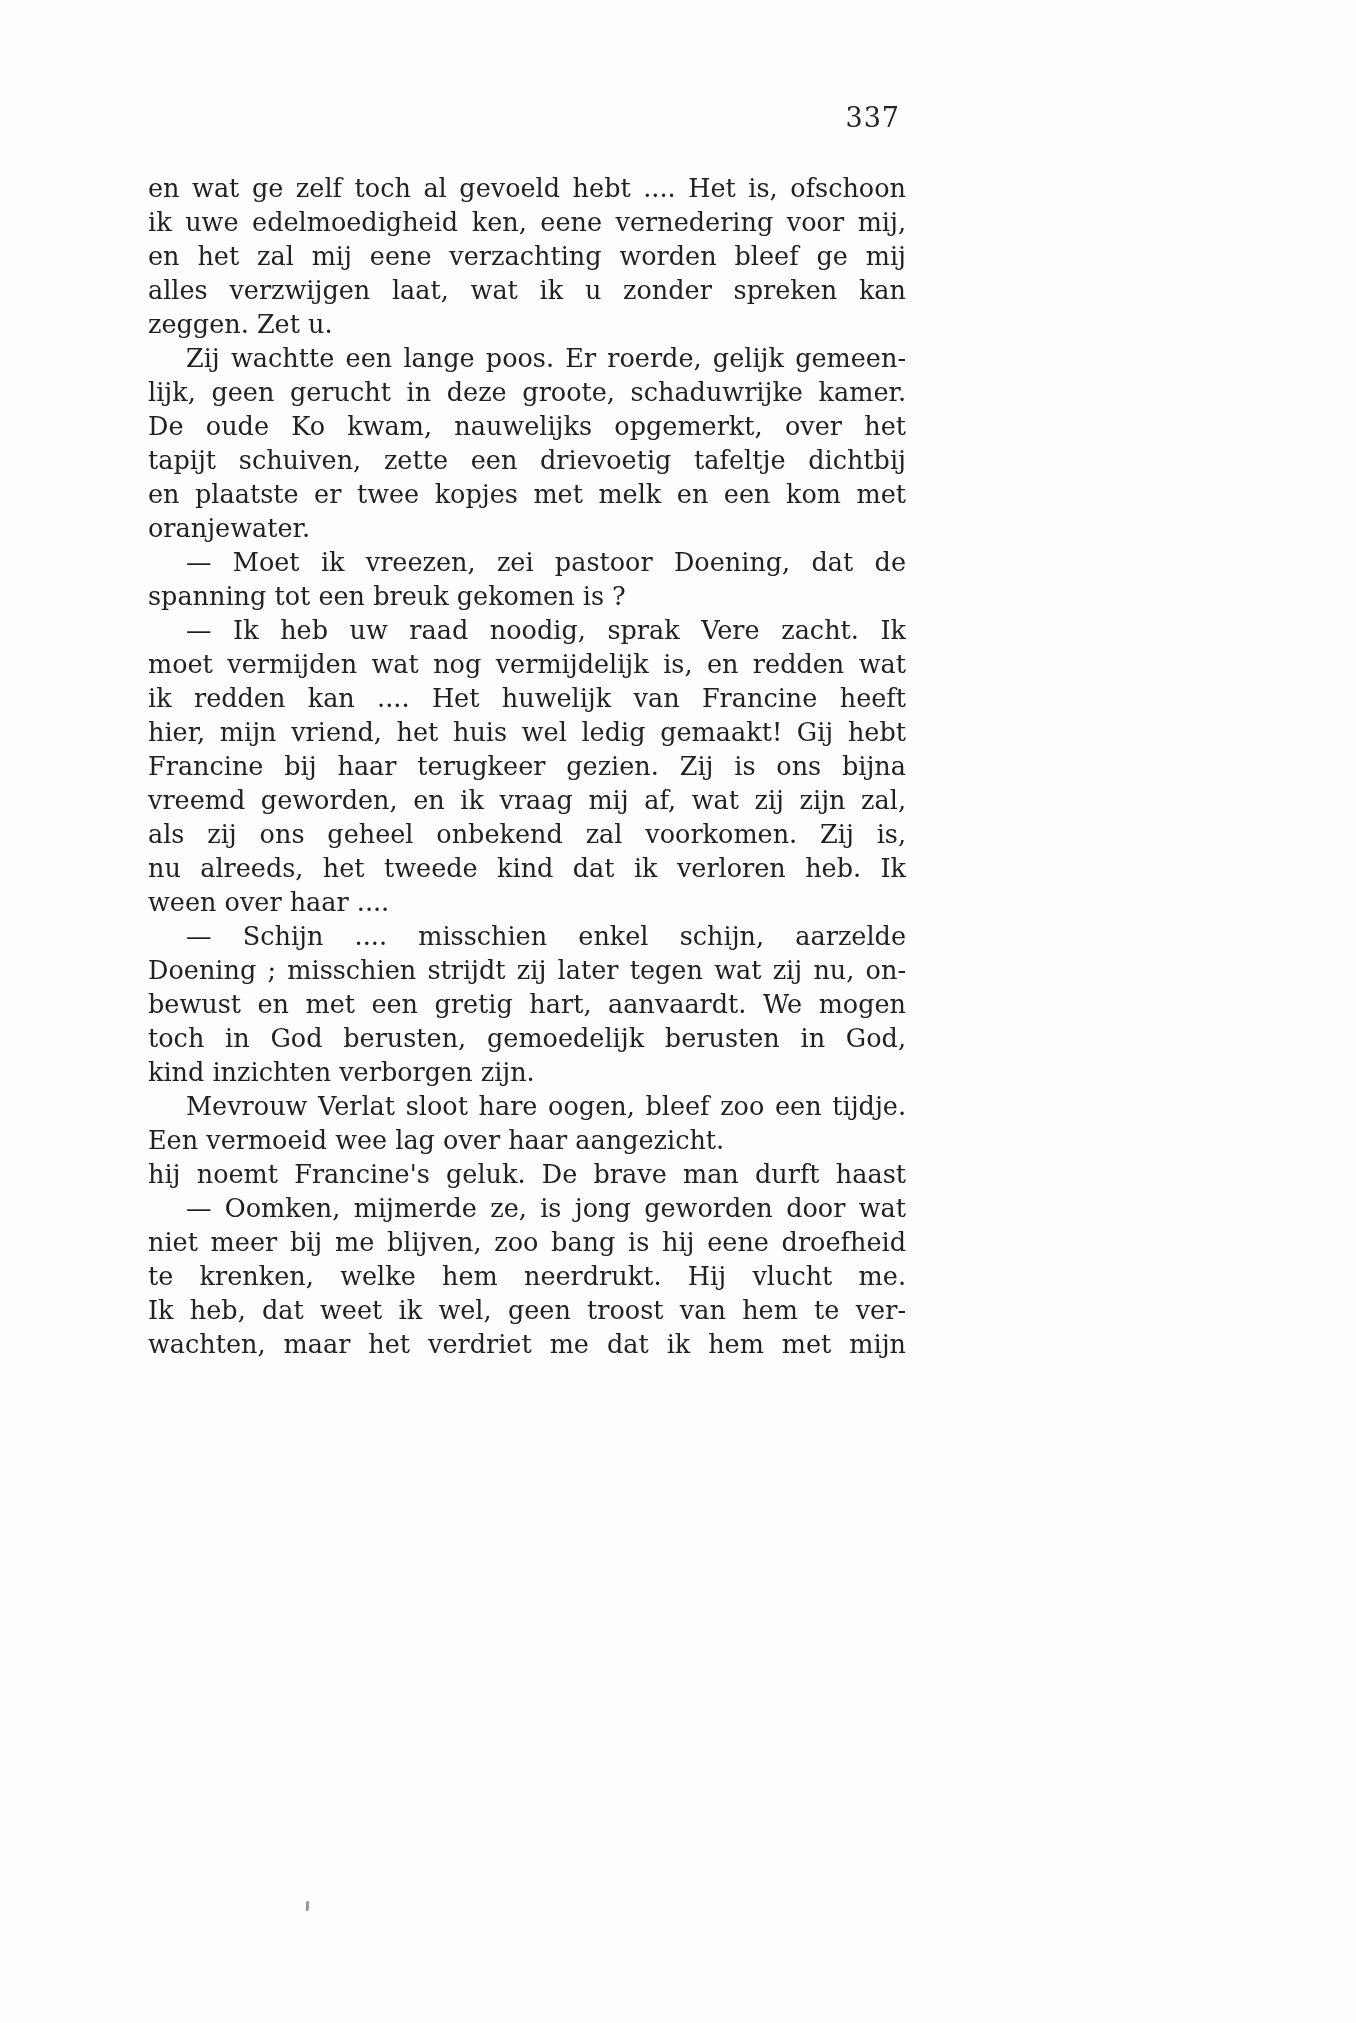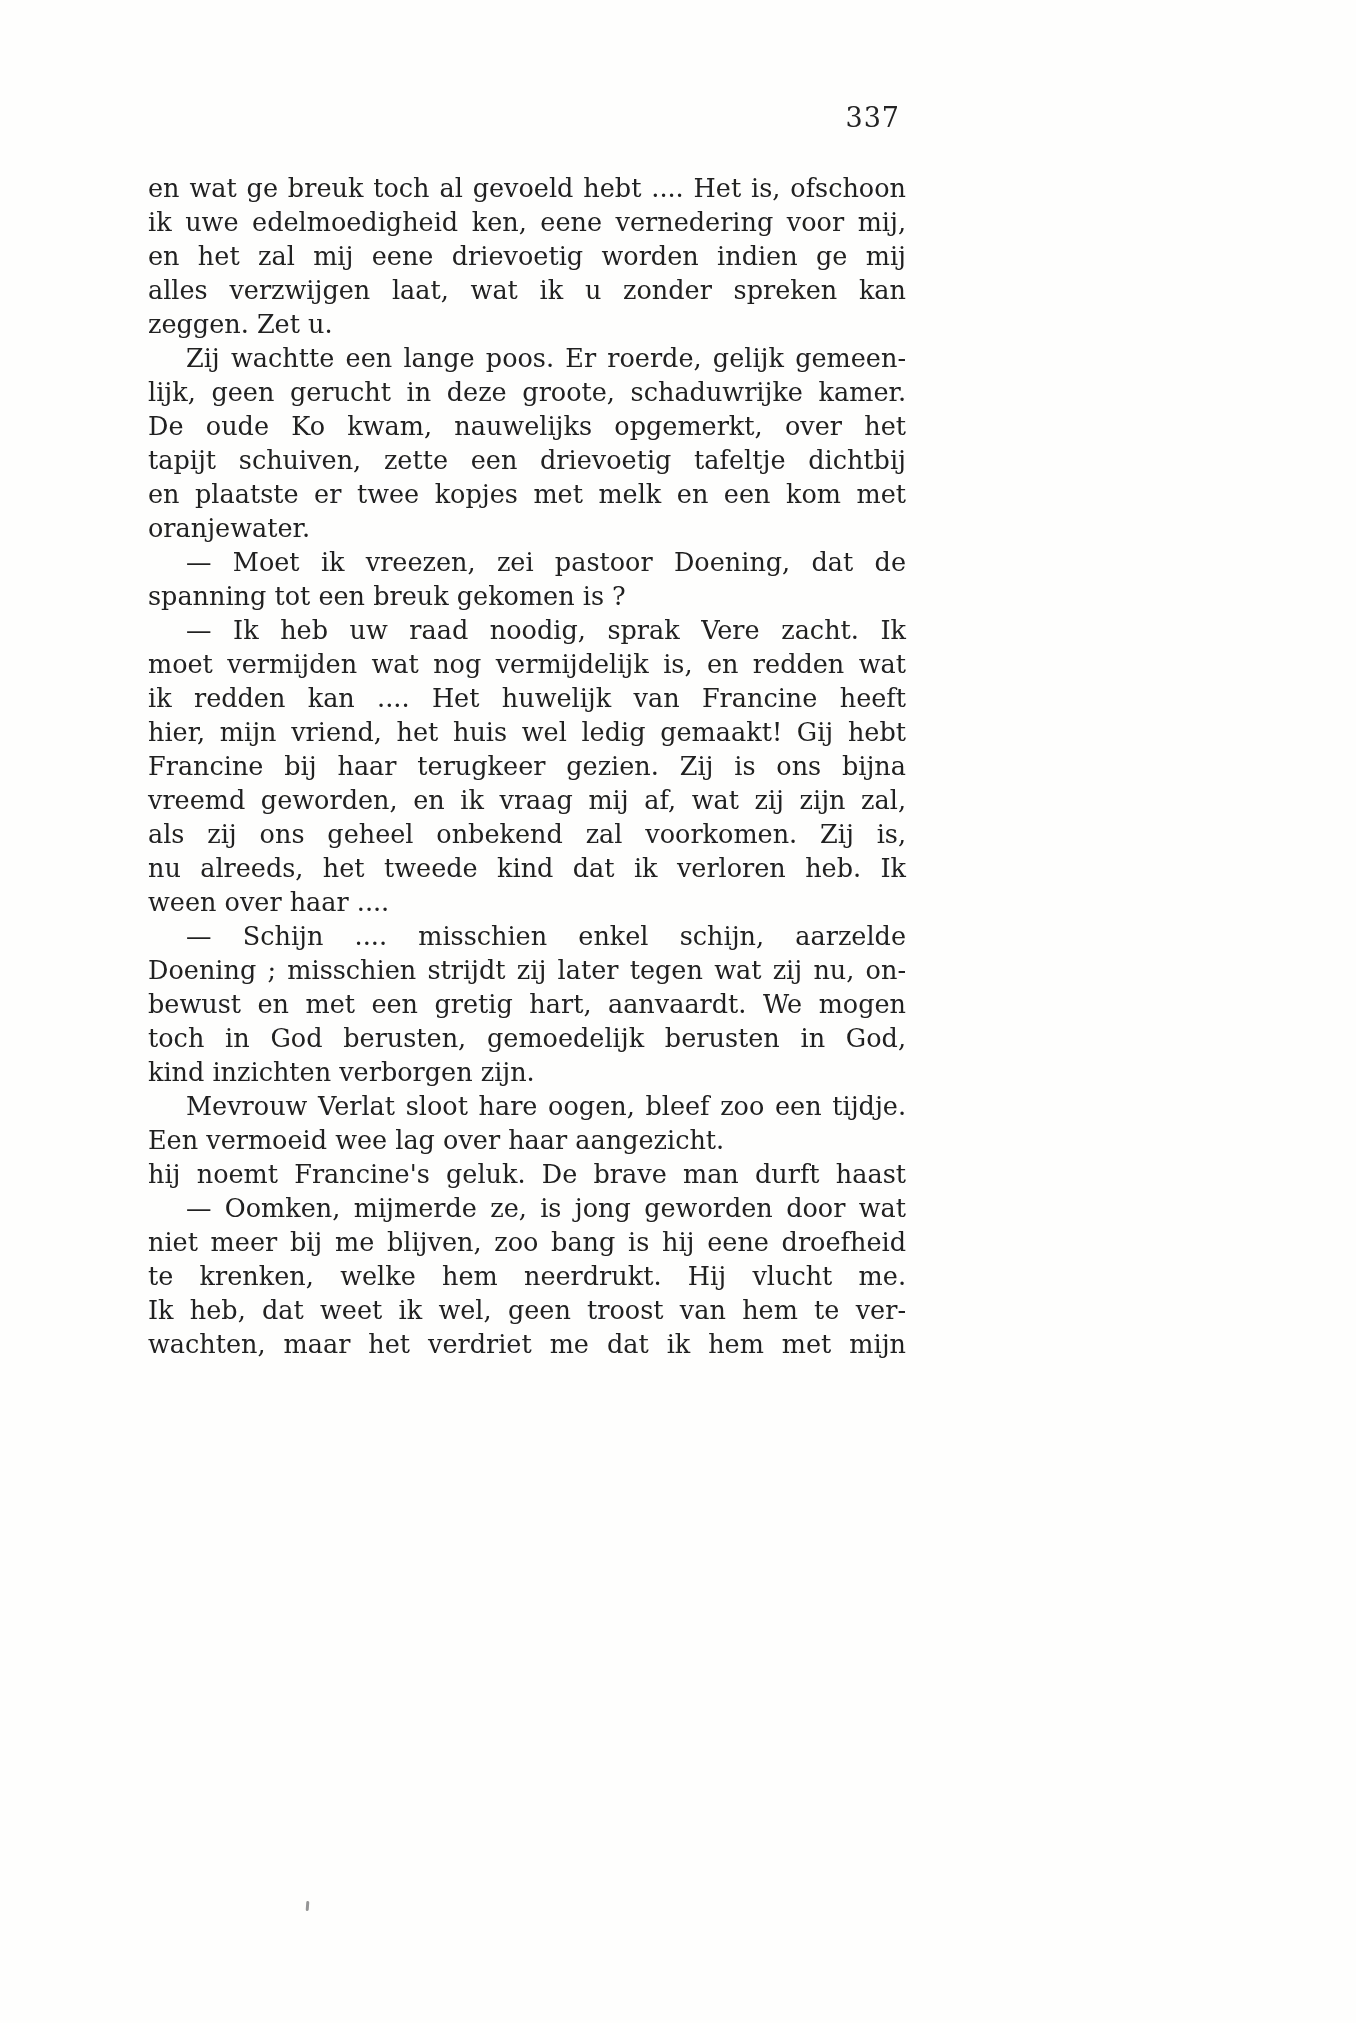--- a/index.html
+++ b/index.html
@@ -74,7 +74,7 @@
   <div class="page-number">337</div>
 
   <div class="text-block">
-    <div class="line">en wat ge breuk toch al gevoeld hebt .... Het is, ofschoon</div>
+    <div class="line">en wat ge zelf toch al gevoeld hebt .... Het is, ofschoon</div>
     <div class="line">ik uwe edelmoedigheid ken, eene vernedering voor mij,</div>
     <div class="line">en het zal mij eene drievoetig worden indien ge mij</div>
     <div class="line">alles verzwijgen laat, wat ik u zonder spreken kan</div>

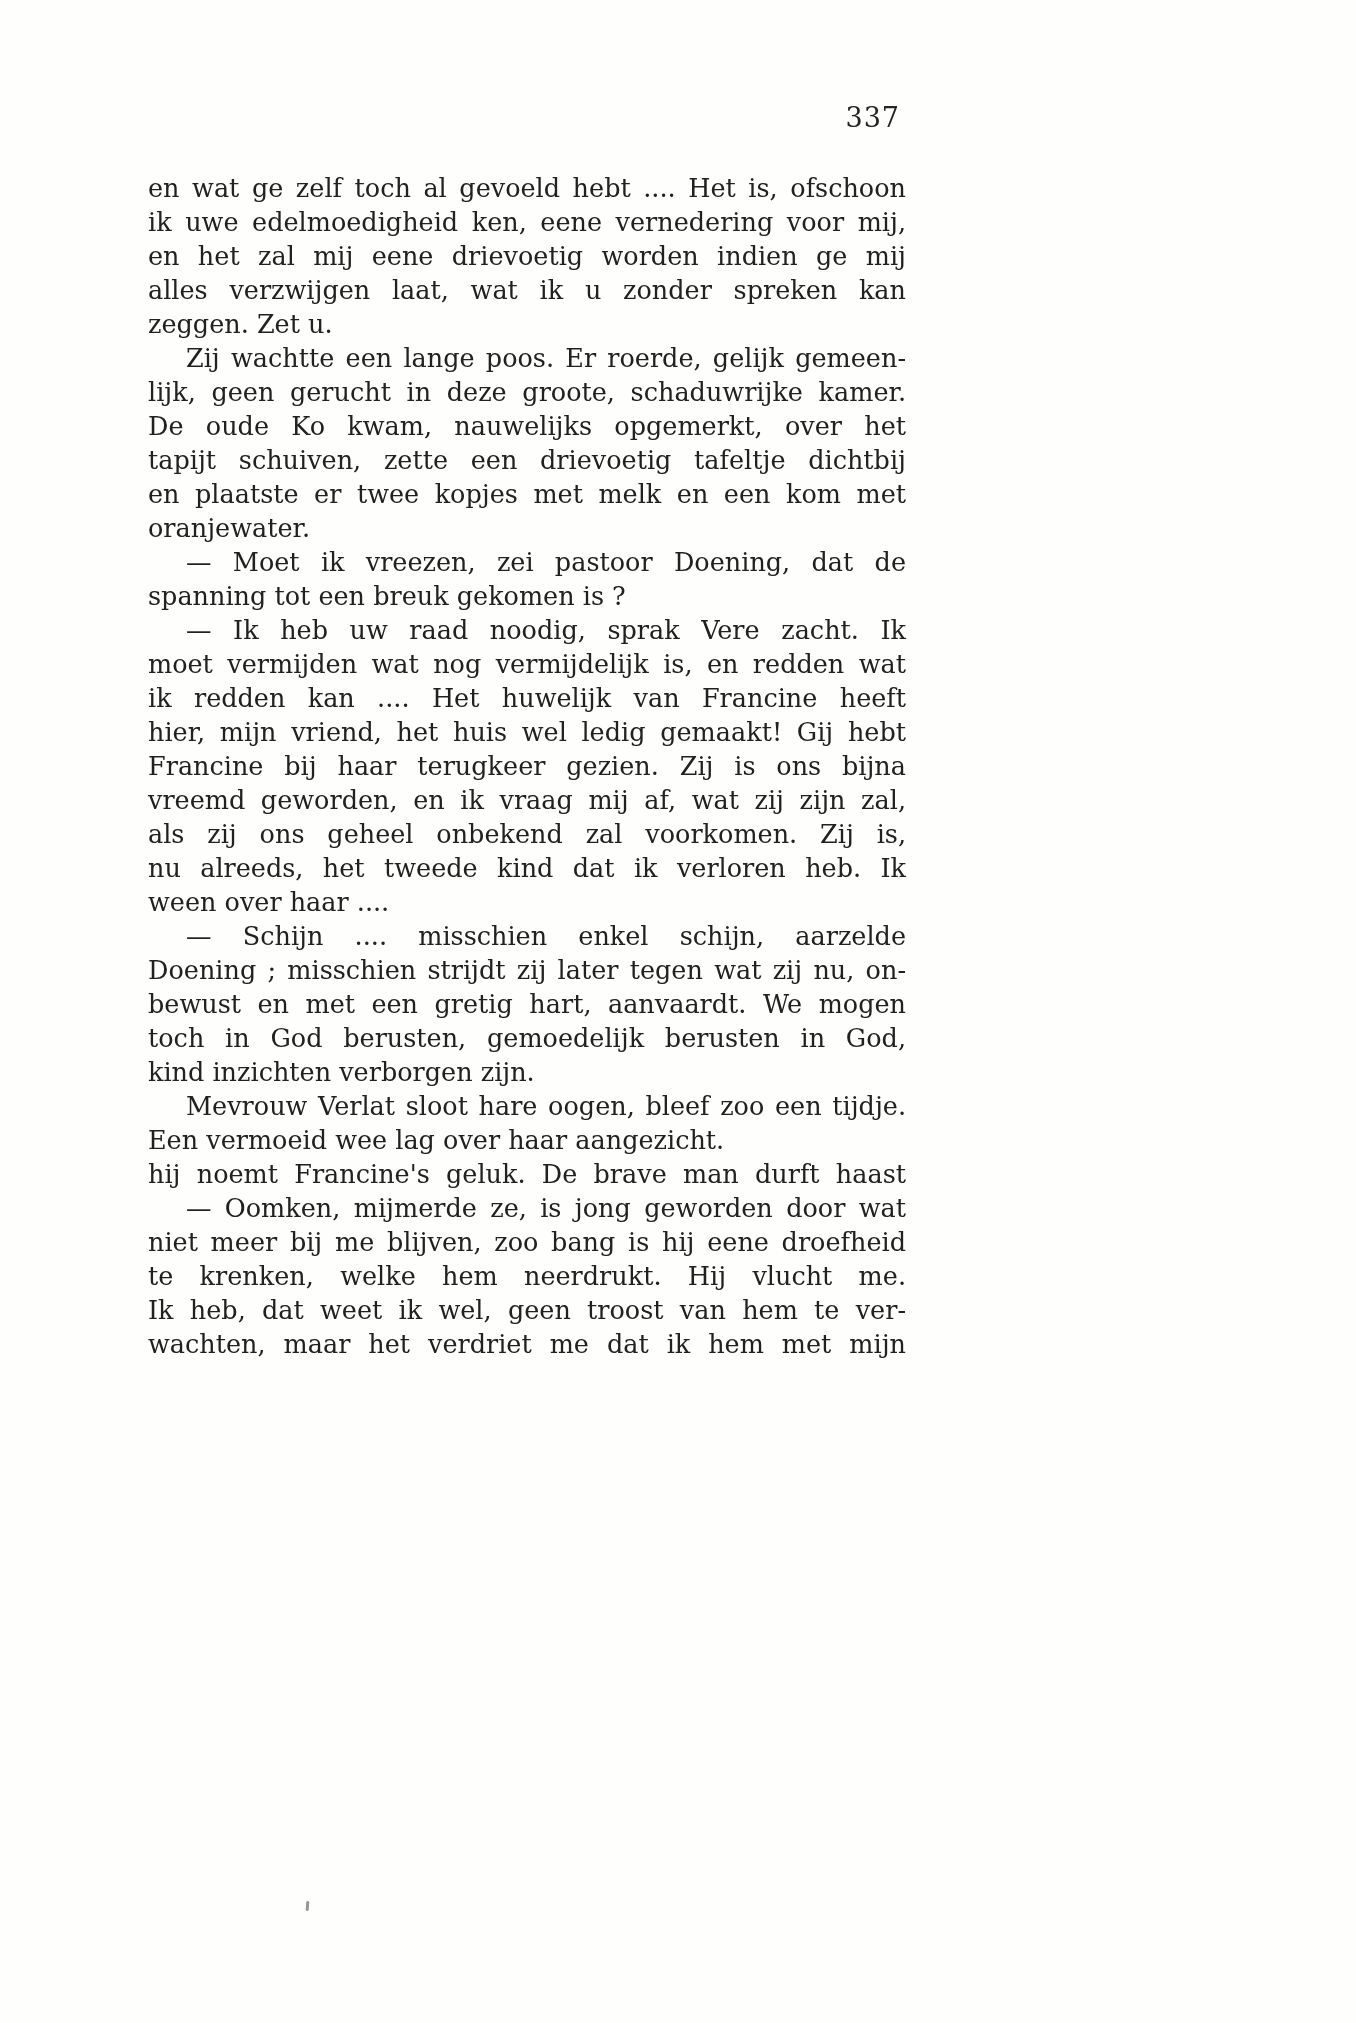--- a/index.html
+++ b/index.html
@@ -76,7 +76,7 @@
   <div class="text-block">
     <div class="line">en wat ge zelf toch al gevoeld hebt .... Het is, ofschoon</div>
     <div class="line">ik uwe edelmoedigheid ken, eene vernedering voor mij,</div>
-    <div class="line">en het zal mij eene drievoetig worden indien ge mij</div>
+    <div class="line">en het zal mij eene verzachting worden bleef ge mij</div>
     <div class="line">alles verzwijgen laat, wat ik u zonder spreken kan</div>
     <div class="line last">zeggen. Zet u.</div>
     <div class="line indent">Zij wachtte een lange poos. Er roerde, gelijk gemeen-</div>

